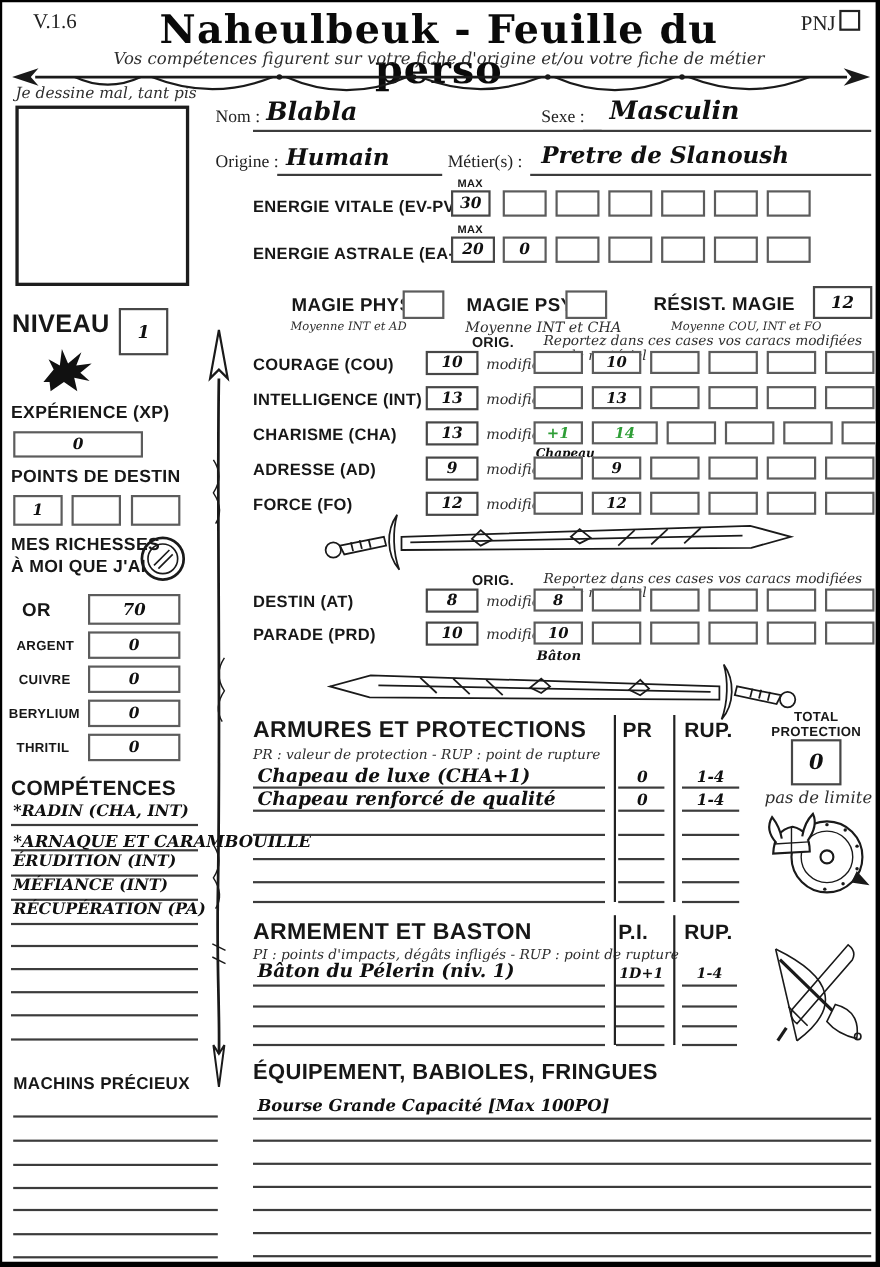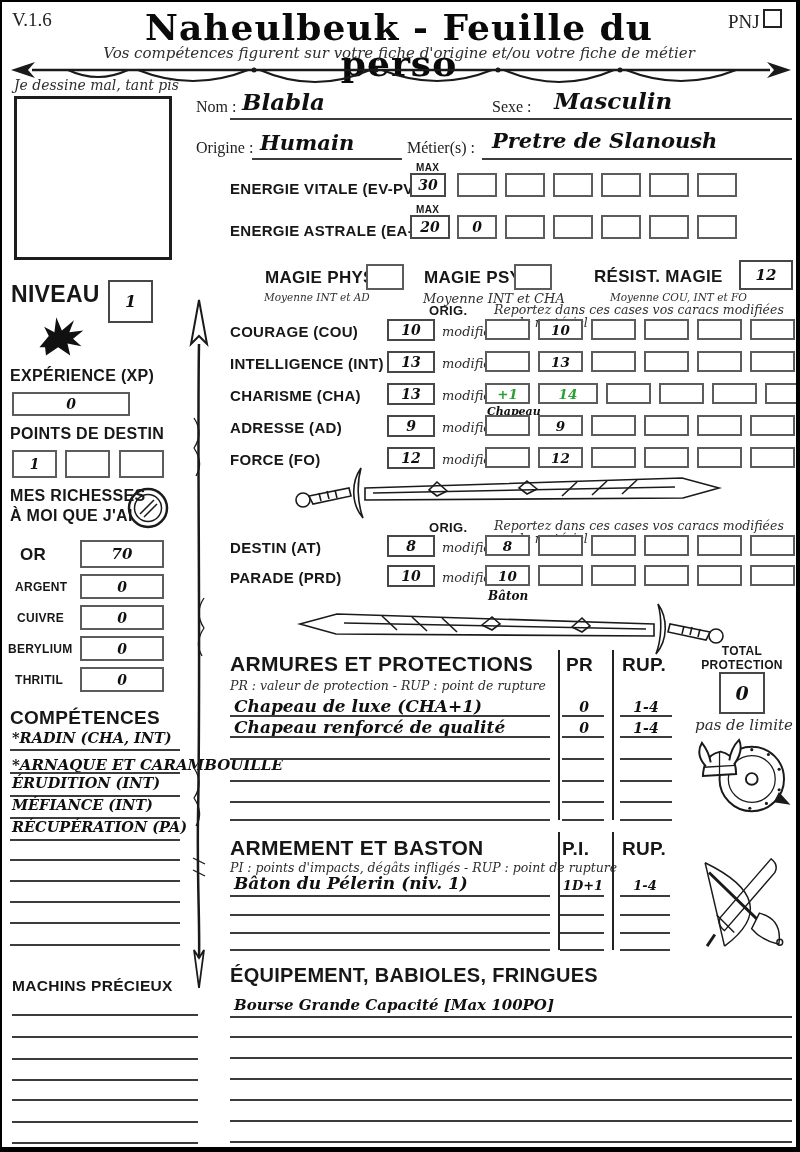--- a/index.html
+++ b/index.html
@@ -27,7 +27,7 @@
 
 <div class="page">
 
-  <div class="abs serif" style="left:10px;top:8px;font-size:19px">V.1.6</div>
+  <div class="abs serif" style="left:28px;top:8px;font-size:19px">V.1.6</div>
   <div class="abs title" style="left:110px;right:110px;top:7px;font-size:36px;text-align:center">Naheulbeuk - Feuille du perso</div>
   <div class="abs serif" style="left:726px;top:10px;font-size:19px">PNJ</div>
   <div class="abs" style="left:761px;top:7px;width:19px;height:19px;border:2.5px solid #222;box-sizing:border-box"></div>

